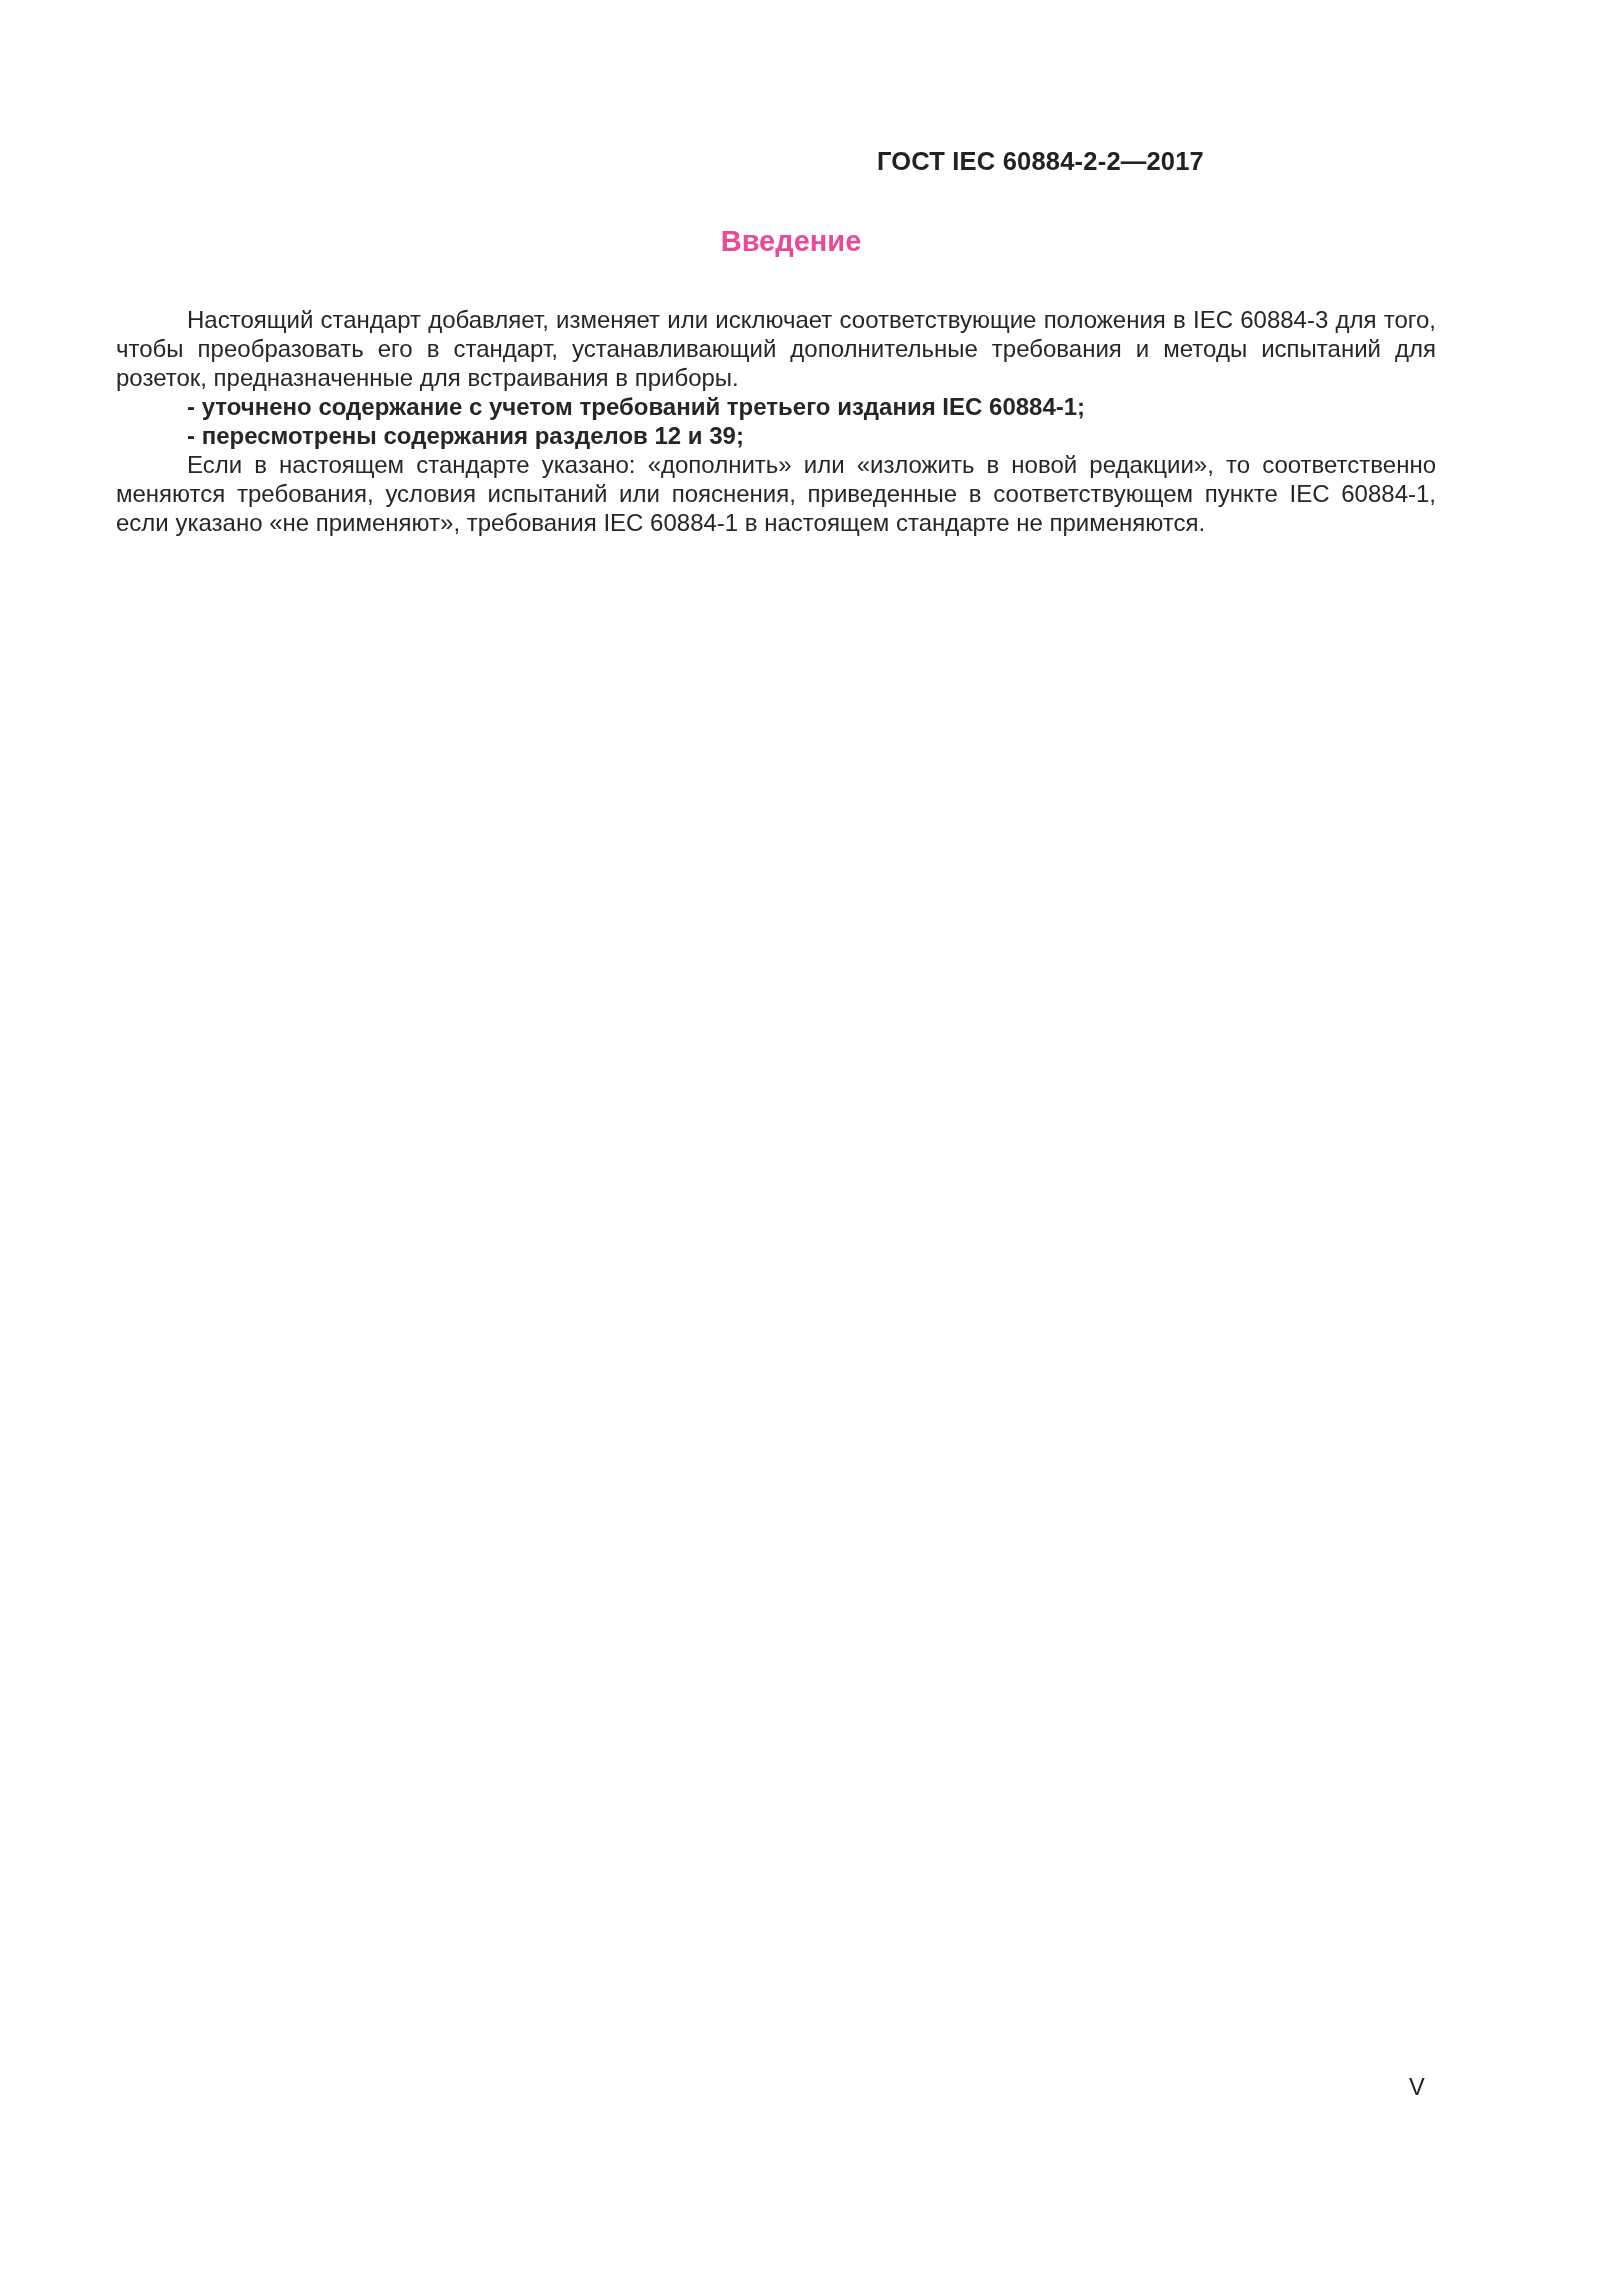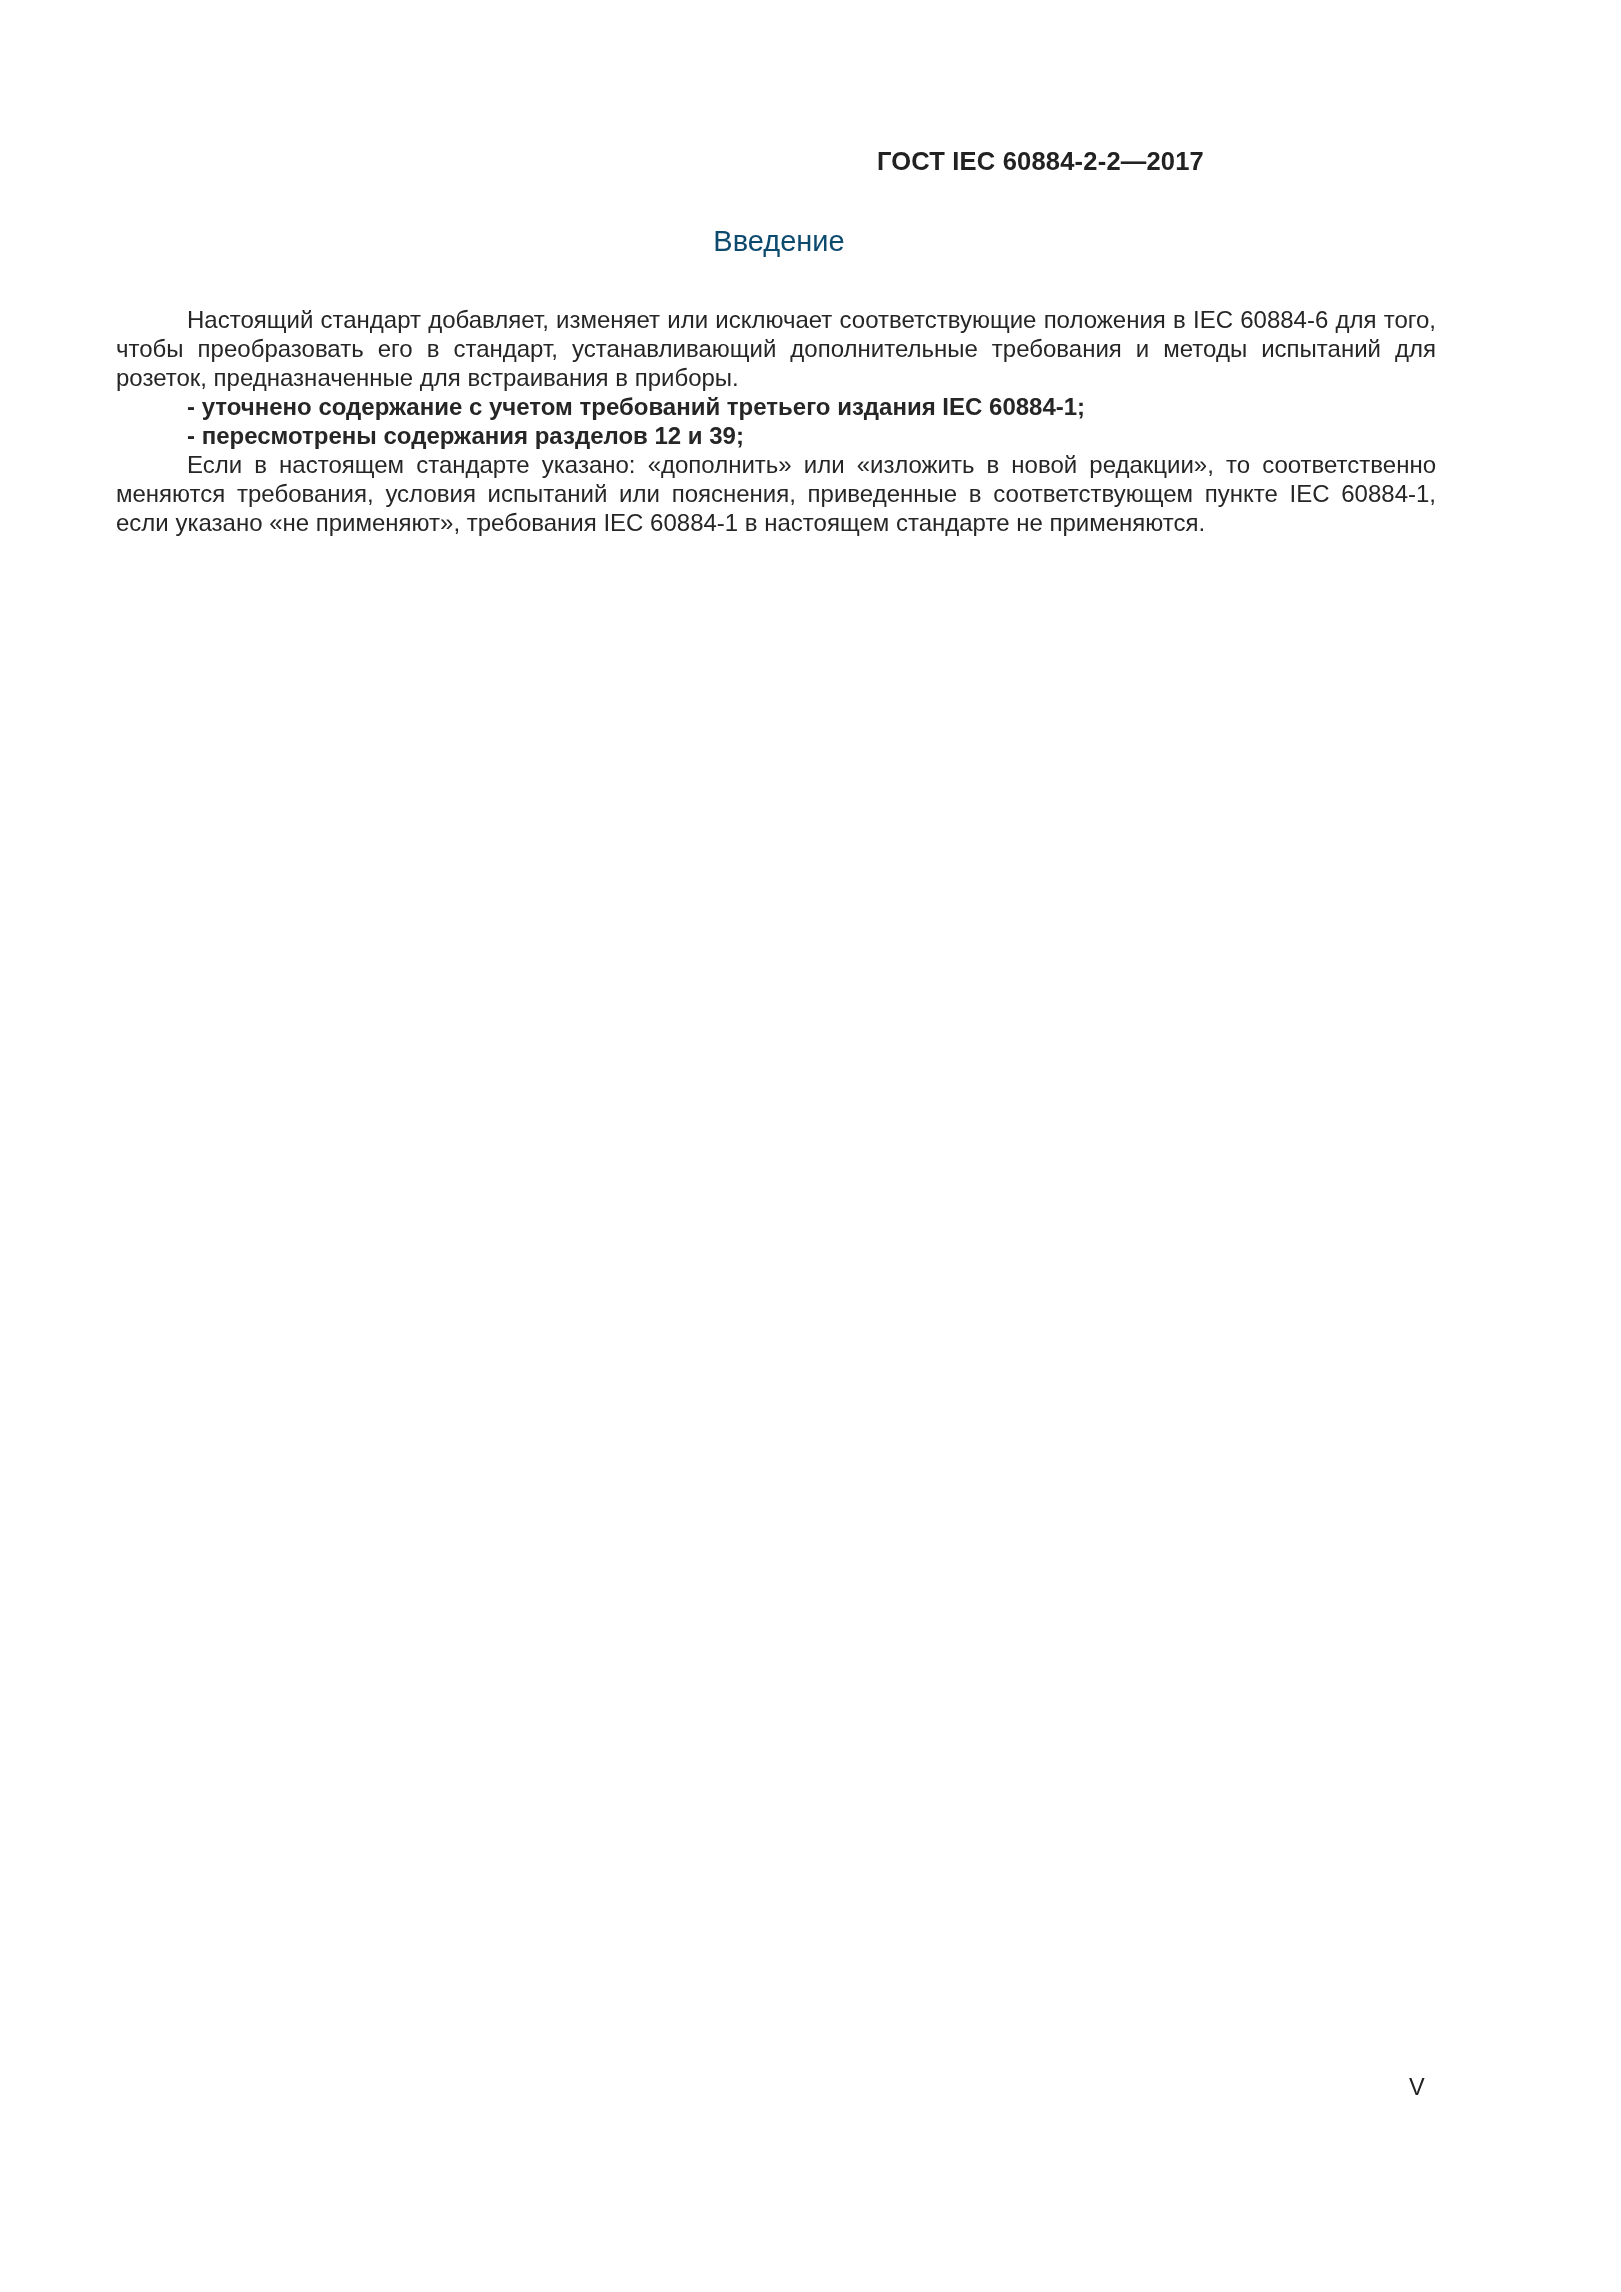--- a/index.html
+++ b/index.html
@@ -34,12 +34,12 @@
     .doc-title {
       position: absolute;
       top: 225px;
-      left: 0;
+      left: 12px;
       width: 1558px;
       text-align: center;
       font-size: 29px;
-      font-weight: normal;
-      color: #0c4a6e;
+      font-weight: bold;
+      color: #ec4899;
     }
     .body-text {
       position: absolute;

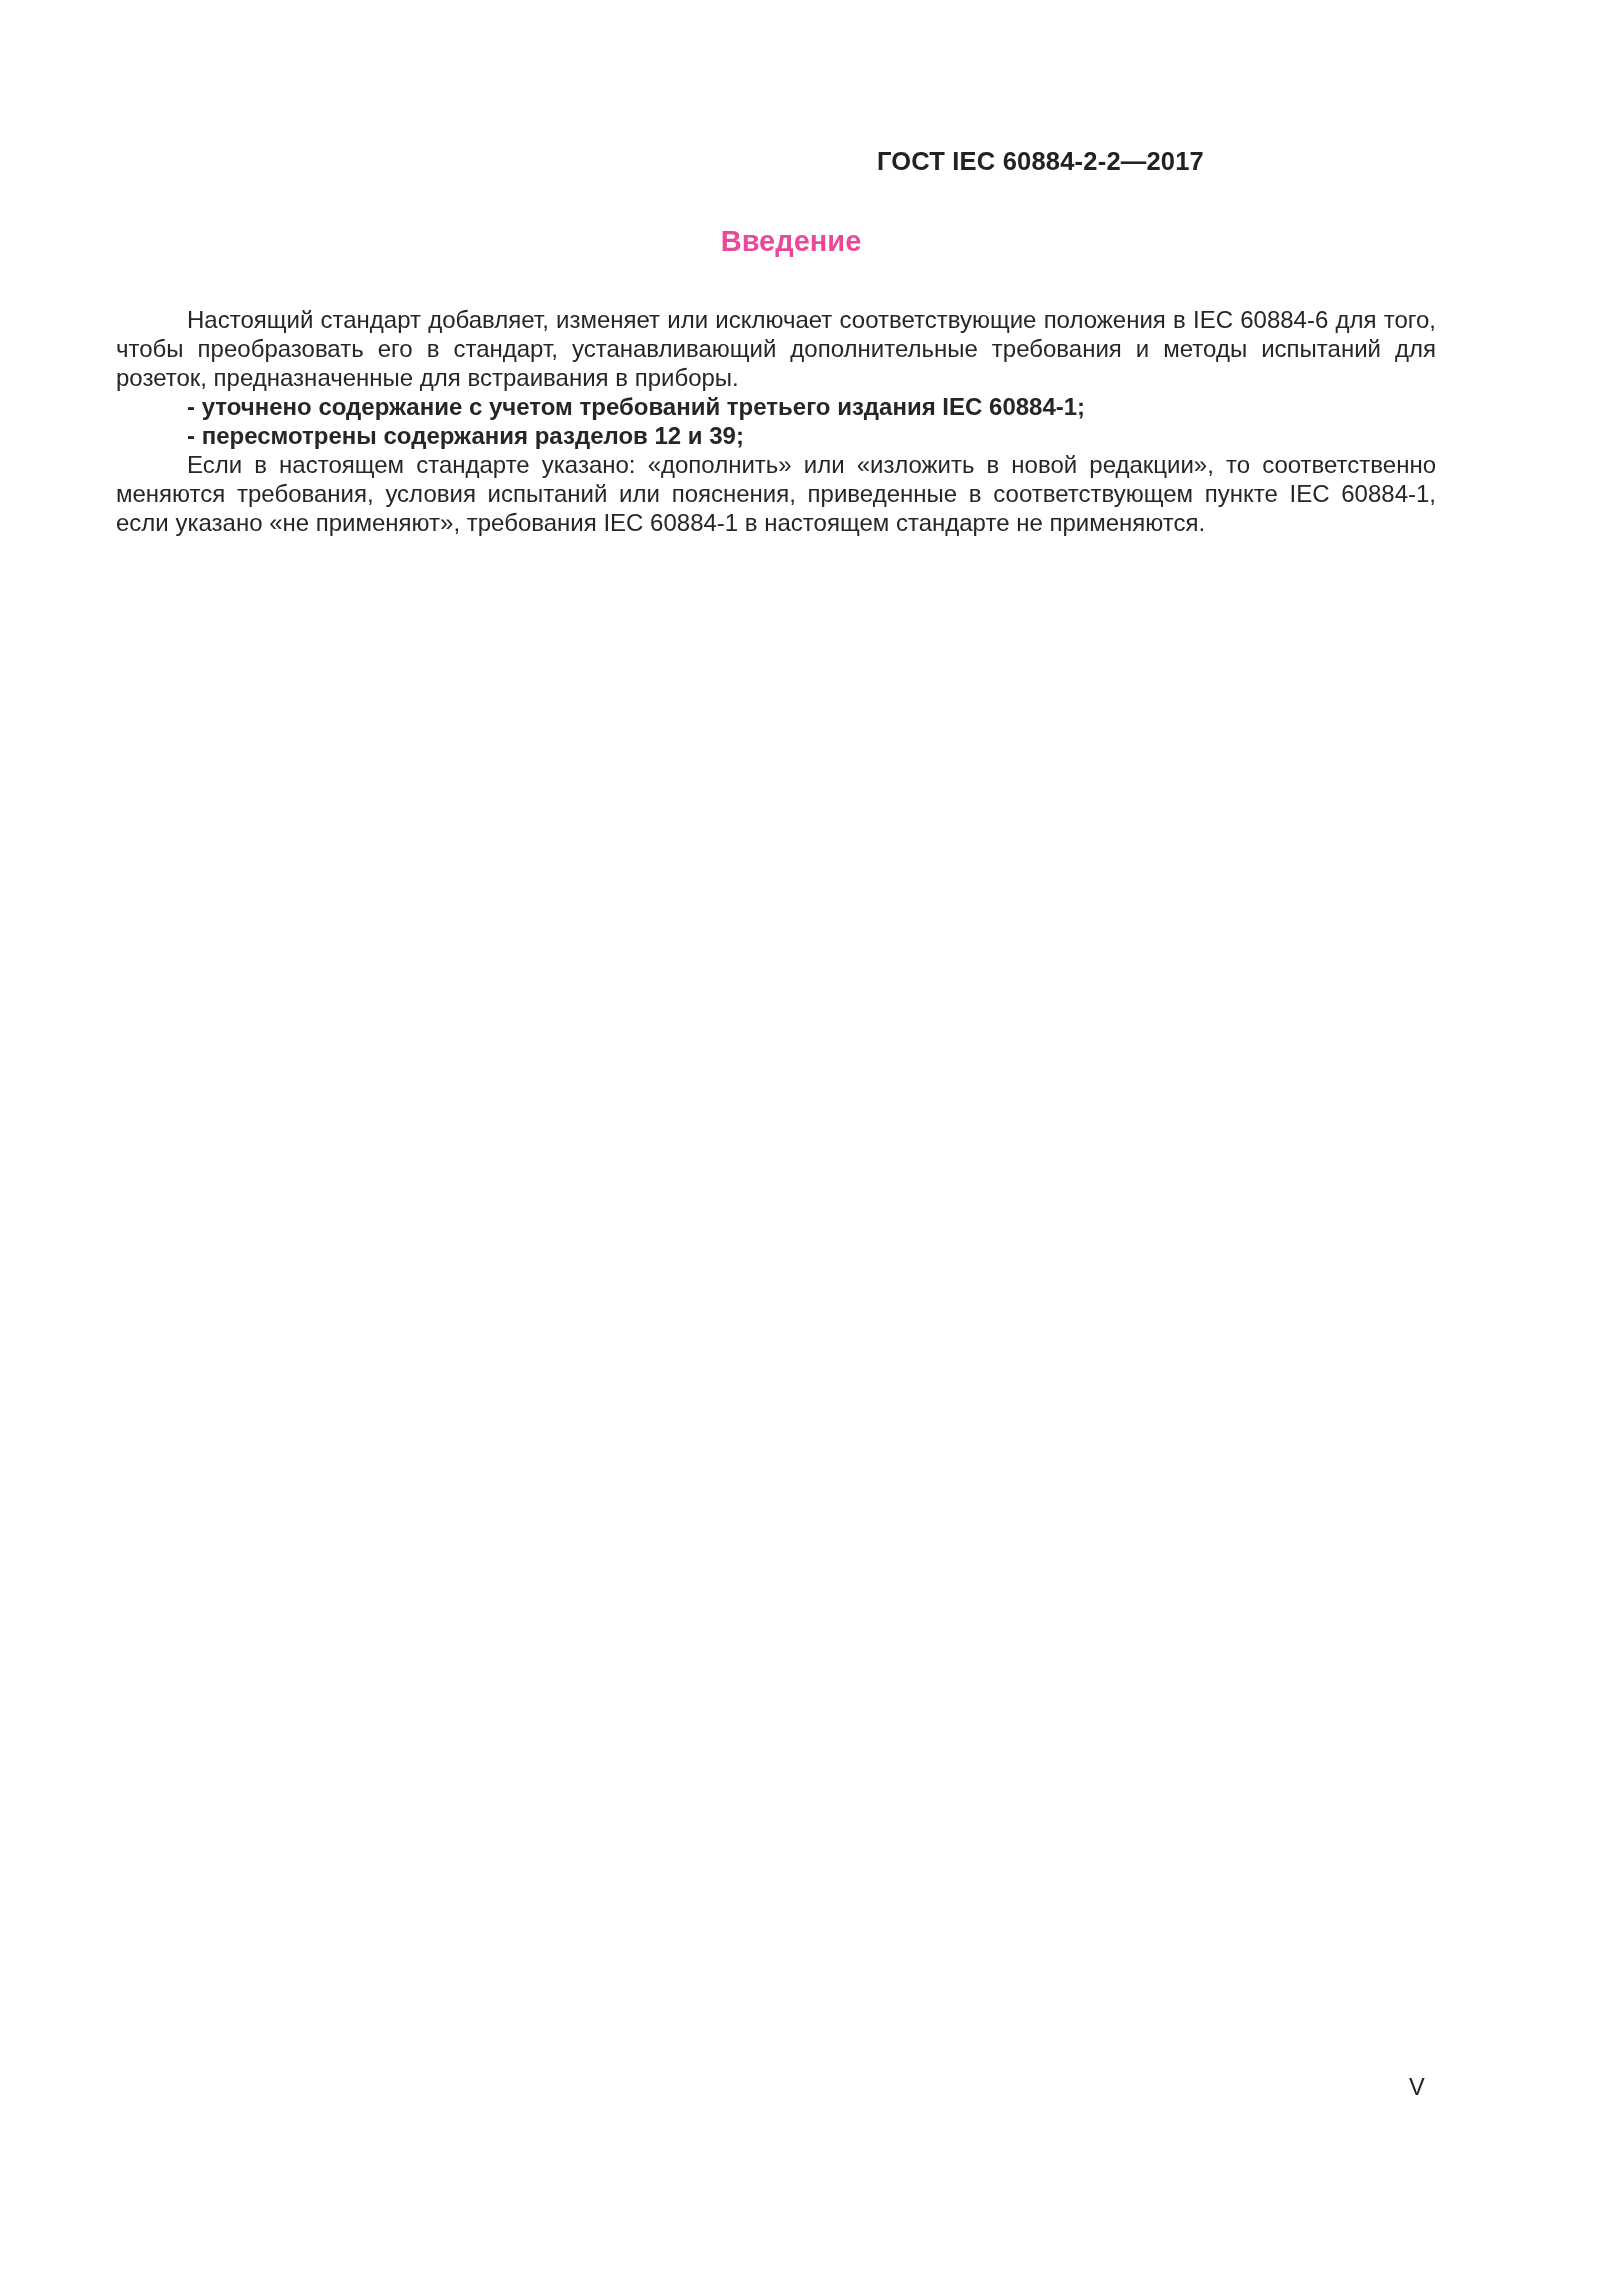--- a/index.html
+++ b/index.html
@@ -81,7 +81,7 @@
   <h1 class="doc-title" style="margin:0;">Введение</h1>
 
   <div class="body-text">
-    <p>Настоящий стандарт добавляет, изменяет или исключает соответствующие положения в IEC 60884-6 для того, чтобы преобразовать его в стандарт, устанавливающий дополнительные требования и методы испытаний для розеток, предназначенные для встраивания в приборы.</p>
+    <p>Настоящий стандарт добавляет, изменяет или исключает соответствующие положения в IEC 60884-3 для того, чтобы преобразовать его в стандарт, устанавливающий дополнительные требования и методы испытаний для розеток, предназначенные для встраивания в приборы.</p>
     <p class="list-item no-justify">-  уточнено содержание с учетом требований третьего издания IEC 60884-1;</p>
     <p class="list-item no-justify">-  пересмотрены содержания разделов 12 и 39;</p>
     <p>Если в настоящем стандарте указано: «дополнить» или «изложить в новой редакции», то соответственно меняются требования, условия испытаний или пояснения, приведенные в соответствующем пункте IEC 60884-1, если указано «не применяют», требования IEC 60884-1 в настоящем стандарте не применяются.</p>

